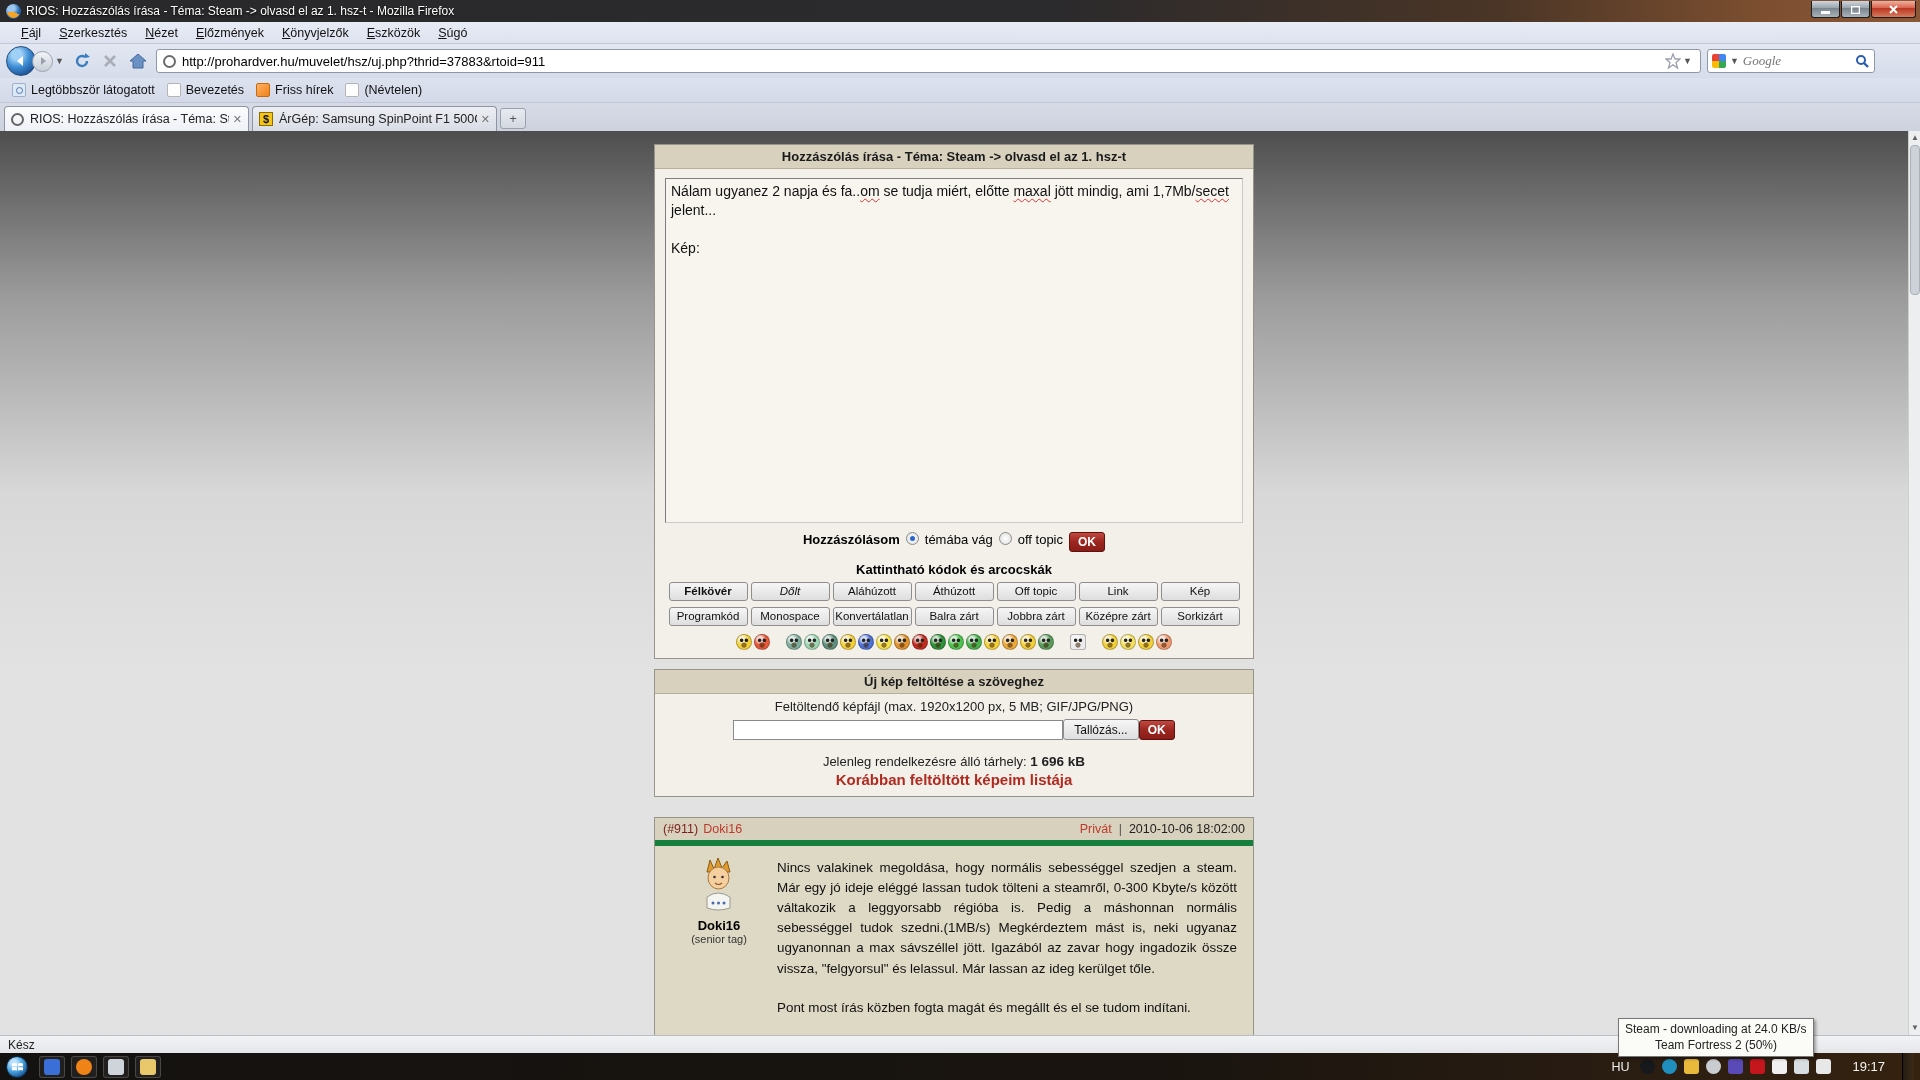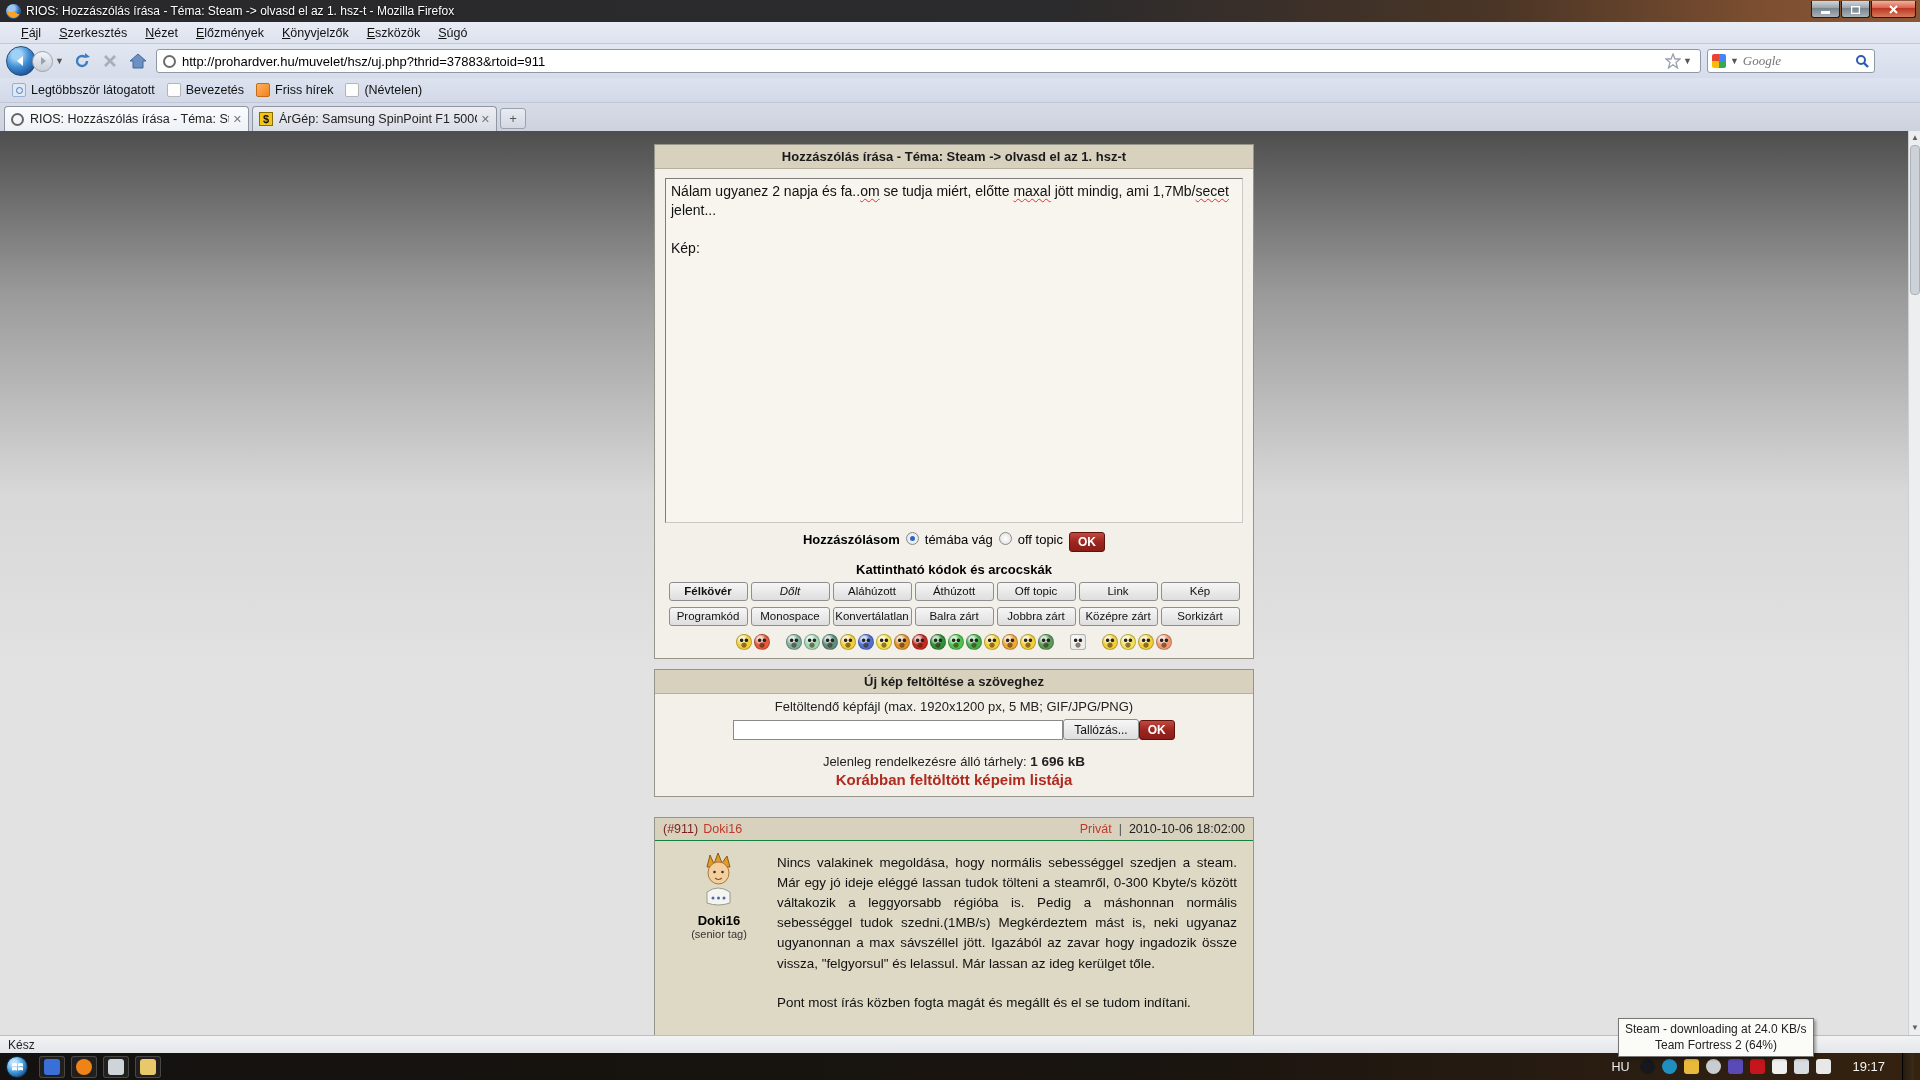--- a/index.html
+++ b/index.html
@@ -126,7 +126,7 @@
   .red-link { color:#b02a20; font-weight:bold; font-size:15px; margin-top:2px; display:inline-block; }
 
   .post-panel { border:1px solid #97948a; background:#ded9c4; margin-top:20px; }
-  .post-header { background:#d7d1be; border-bottom:1px solid #15803d; display:flex; font-size:12.5px; padding:4px 8px; }
+  .post-header { background:#d7d1be; border-bottom:6px solid #15803d; display:flex; font-size:12.5px; padding:4px 8px; }
   .post-no { color:#7d1f1a; margin-right:5px; }
   .post-author { color:#bf3a2b; }
   .post-header .right { margin-left:auto; display:flex; gap:7px; align-items:center; }

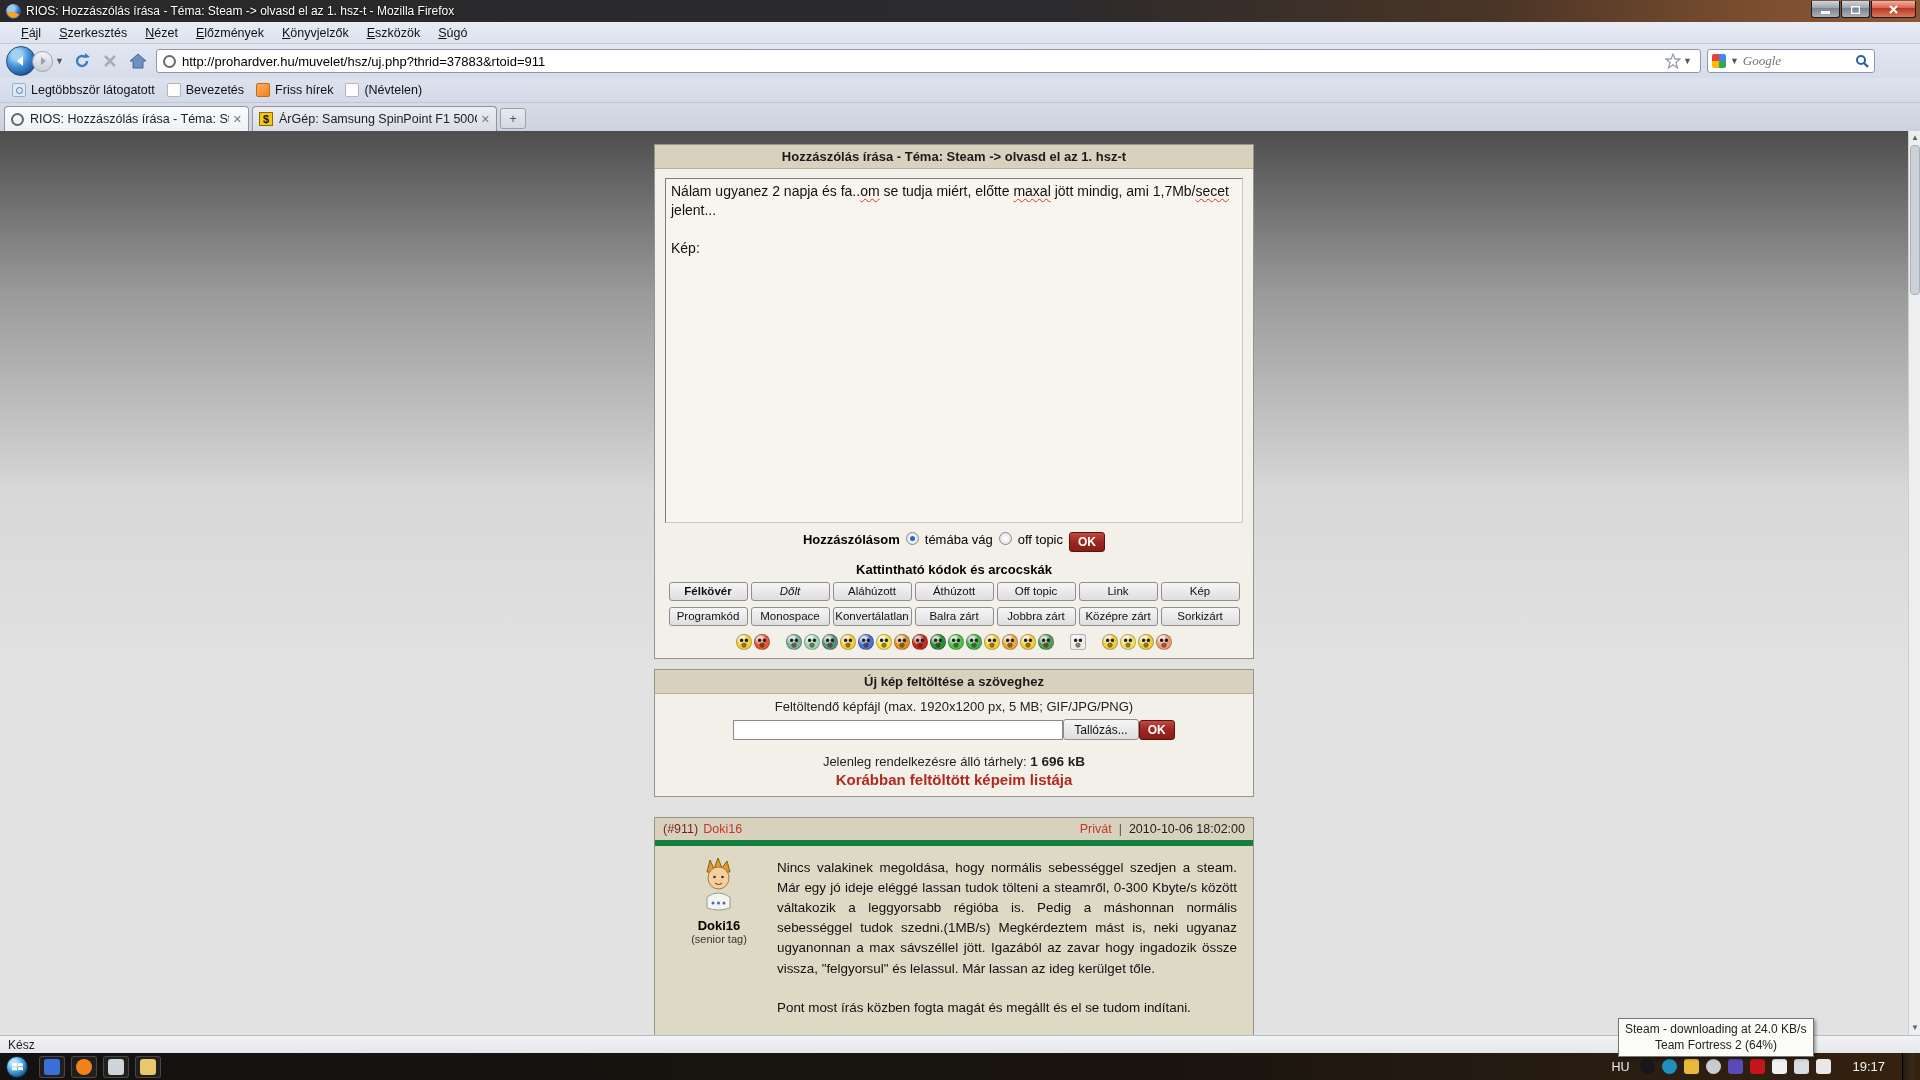--- a/index.html
+++ b/index.html
@@ -420,7 +420,7 @@
 
 <div class="dl-tooltip">
   <div class="l1">Steam - downloading at 24.0 KB/s</div>
-  <div class="l2">Team Fortress 2 (64%)</div>
+  <div class="l2">Team Fortress 2 (50%)</div>
 </div>
 
 <div class="taskbar">

